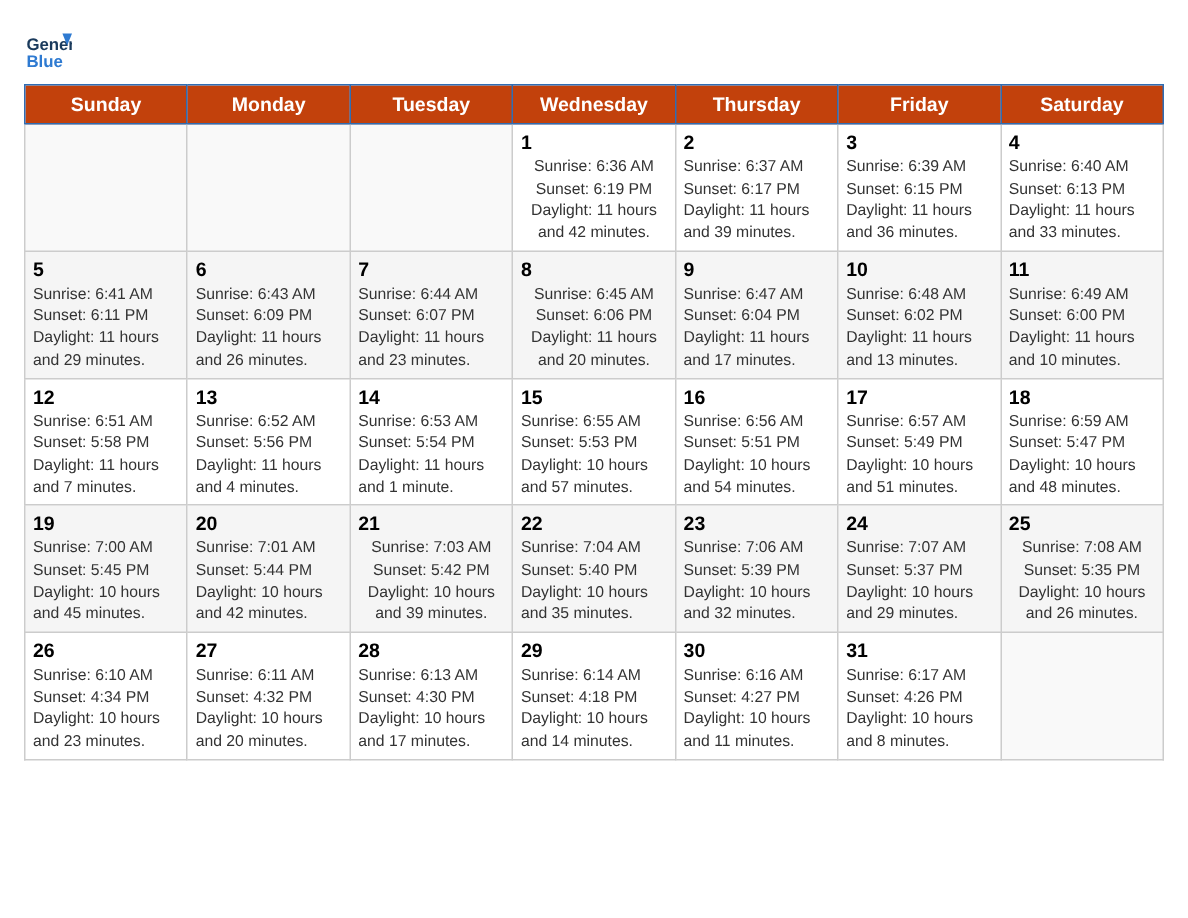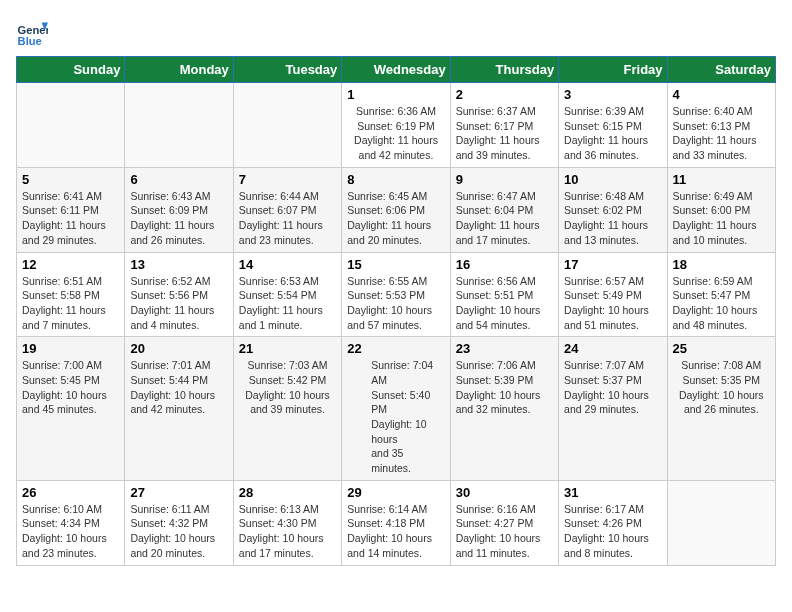--- a/index.html
+++ b/index.html
@@ -43,10 +43,10 @@
       font-size: 11px;
     }
     .calendar th {
-      background: #15803d;
+      background: #c2410c;
       color: #fff;
       padding: 5px 4px;
-      text-align: right;
+      text-align: center;
       font-size: 13px;
       font-weight: bold;
       border: 1px solid #2e6db4;

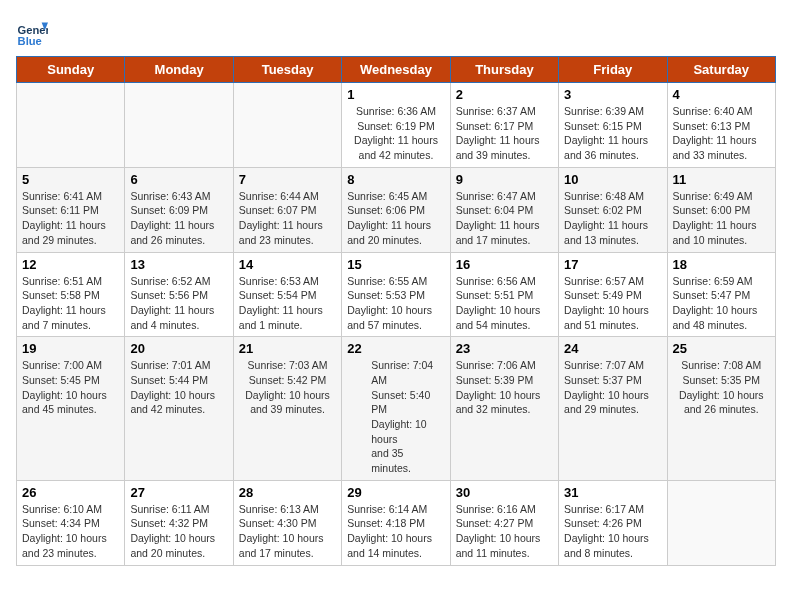--- a/index.html
+++ b/index.html
@@ -168,7 +168,7 @@
         </td>
         <td>
           <div class="day-number">8</div>
-          <div class="day-info" style="white-space: pre-line;">Sunrise: 6:45 AM
+          <div class="day-info" style="white-space: pre-line; text-align: center;">Sunrise: 6:45 AM
 Sunset: 6:06 PM
 Daylight: 11 hours
 and 20 minutes.</div>

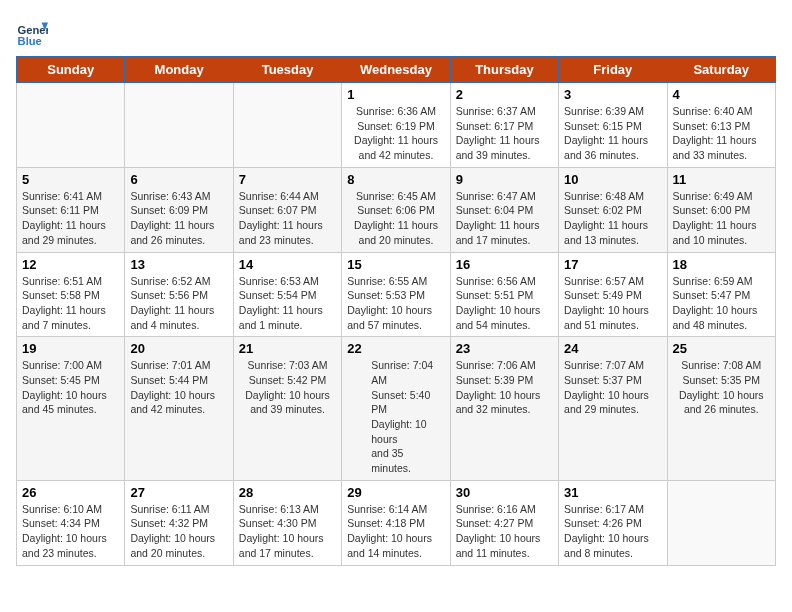--- a/index.html
+++ b/index.html
@@ -270,7 +270,7 @@
         </td>
         <td>
           <div class="day-number">22</div>
-          <div class="day-info" style="white-space: pre-line; margin-left: 24px;">Sunrise: 7:04 AM
+          <div class="day-info" style="white-space: pre-line;">Sunrise: 7:04 AM
 Sunset: 5:40 PM
 Daylight: 10 hours
 and 35 minutes.</div>

